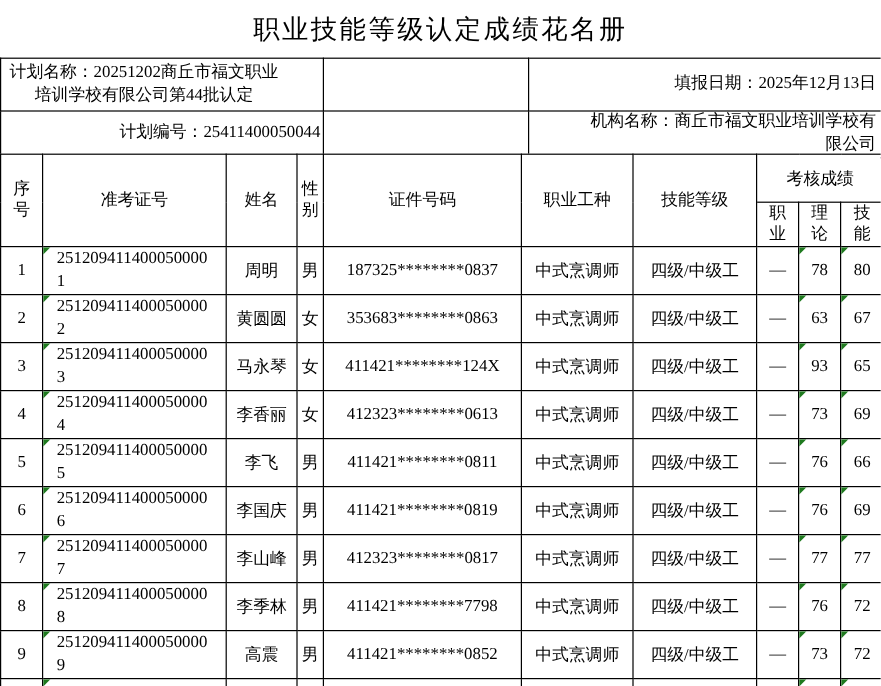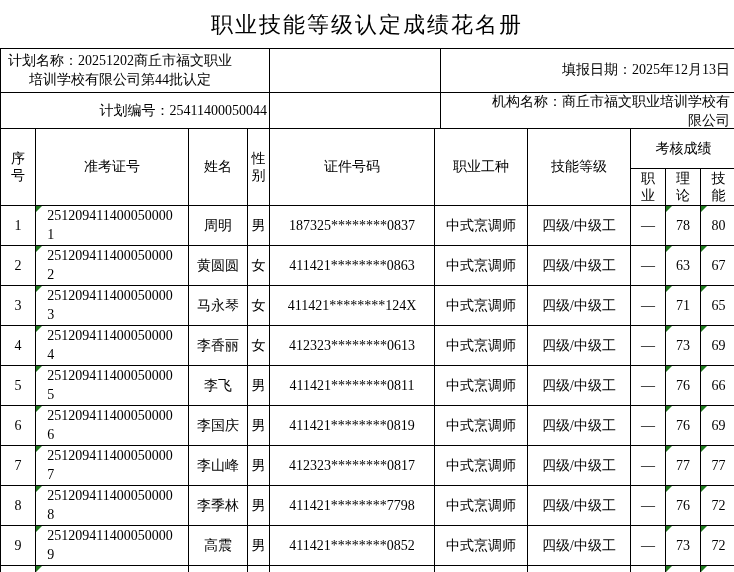--- a/index.html
+++ b/index.html
@@ -101,7 +101,7 @@
         <td class="rel"><span class="tri"></span><span class="wrapnum">2512094114000500002</span></td>
         <td>黄圆圆</td>
         <td>女</td>
-        <td>411421********0863</td>
+        <td>353683********0863</td>
         <td>中式烹调师</td>
         <td>四级/中级工</td>
         <td>—</td>

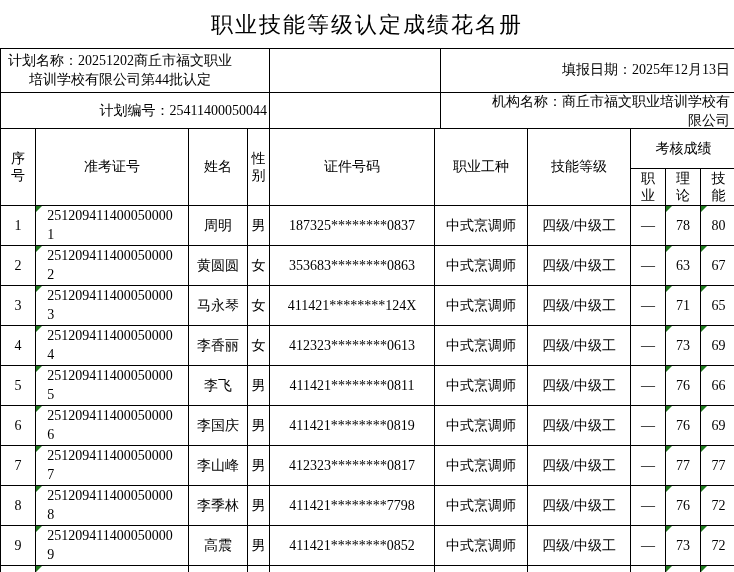--- a/index.html
+++ b/index.html
@@ -117,7 +117,7 @@
         <td>中式烹调师</td>
         <td>四级/中级工</td>
         <td>—</td>
-        <td class="rel"><span class="tri"></span><span>71</span></td>
+        <td class="rel"><span class="tri"></span><span>93</span></td>
         <td class="rel"><span class="tri"></span><span>65</span></td>
       </tr>
       <tr class="dr">

